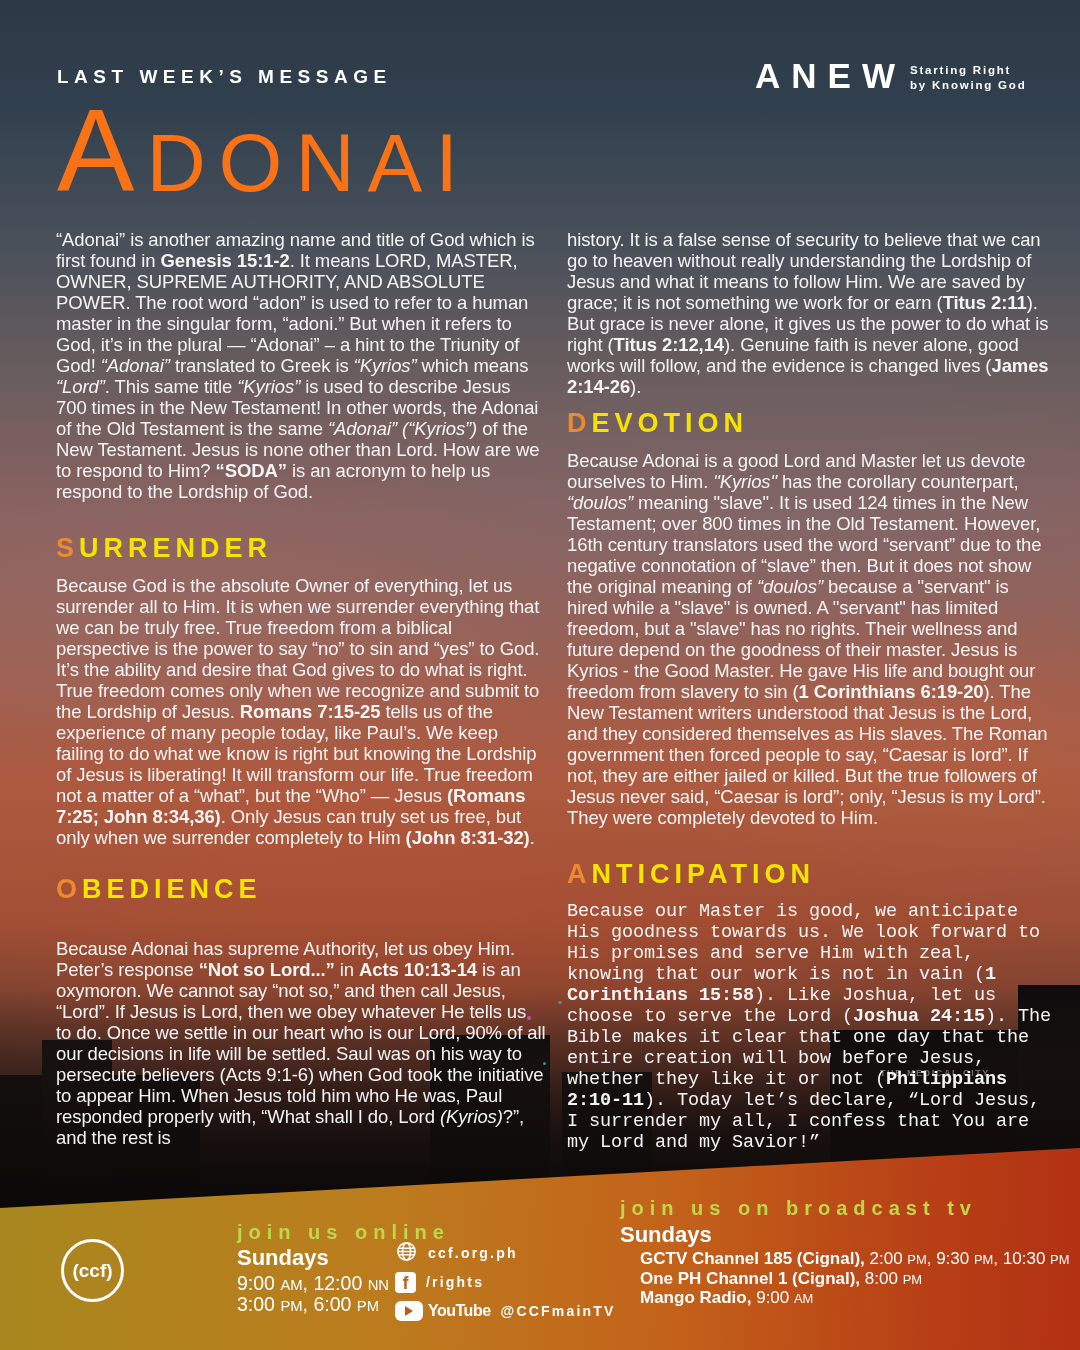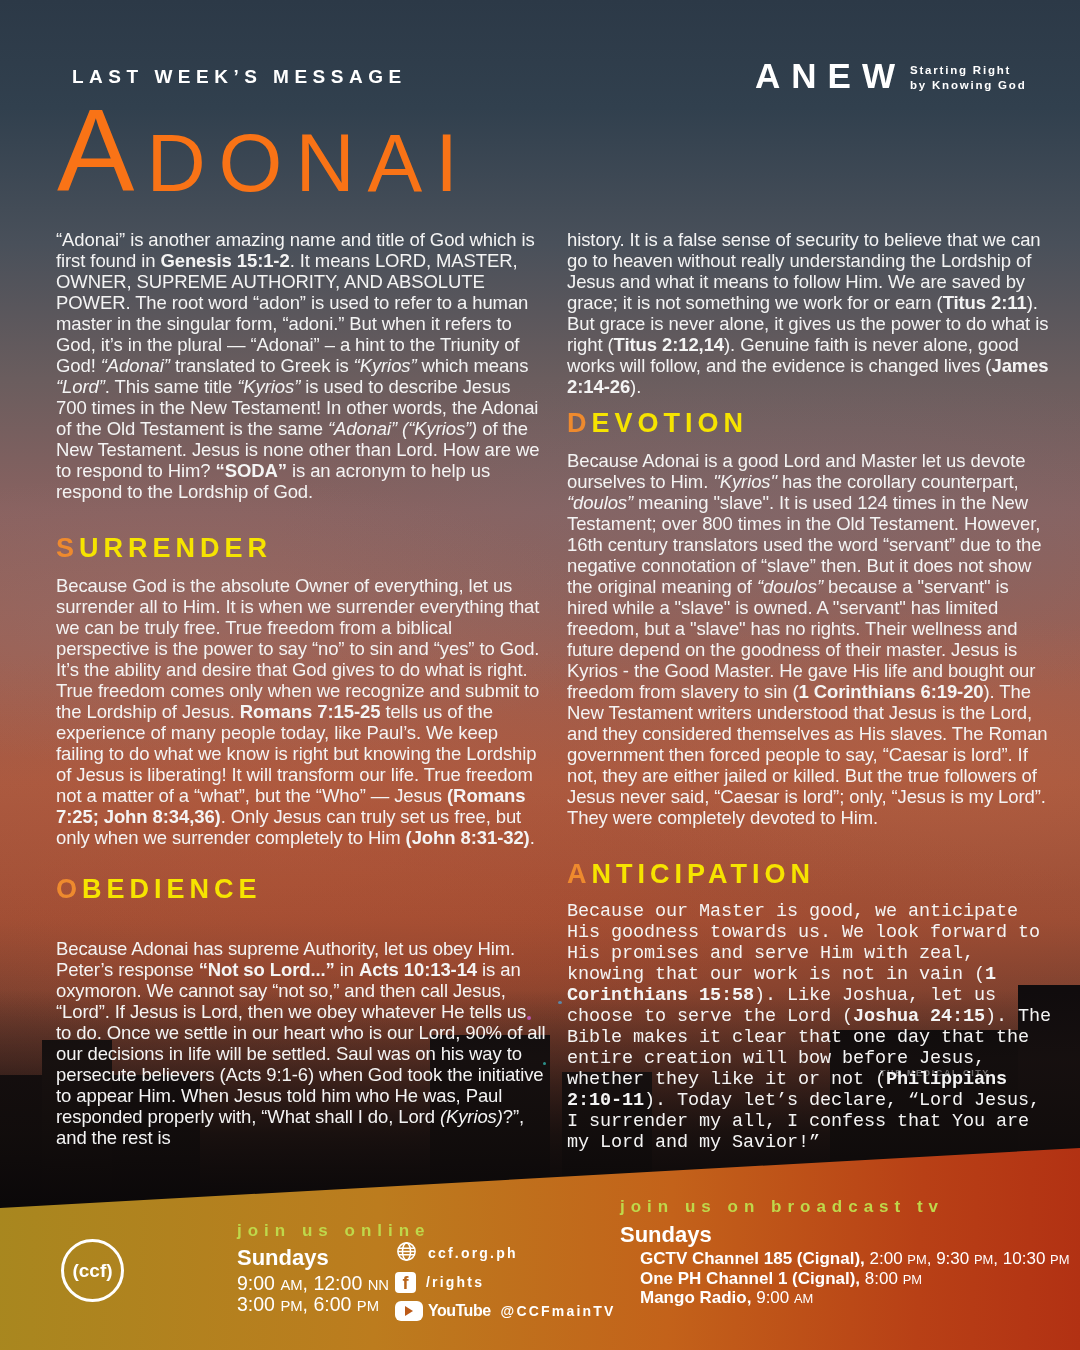--- a/index.html
+++ b/index.html
@@ -24,7 +24,7 @@
     letter-spacing:1.6px;color:rgba(255,255,255,.38);}
   
   .kicker{position:absolute;left:57px;top:66px;font-size:19px;font-weight:bold;
-    letter-spacing:5.5px;color:#ffffff;margin-left:15px;}
+    letter-spacing:5.5px;color:#ffffff;}
   .brand{position:absolute;left:755px;top:56px;display:flex;align-items:flex-start;color:#fff;}
   .brand-name{font-size:35px;font-weight:bold;letter-spacing:11px;line-height:40px;}
   .brand-tag{margin-left:4px;padding-top:7px;font-size:11.5px;font-weight:bold;

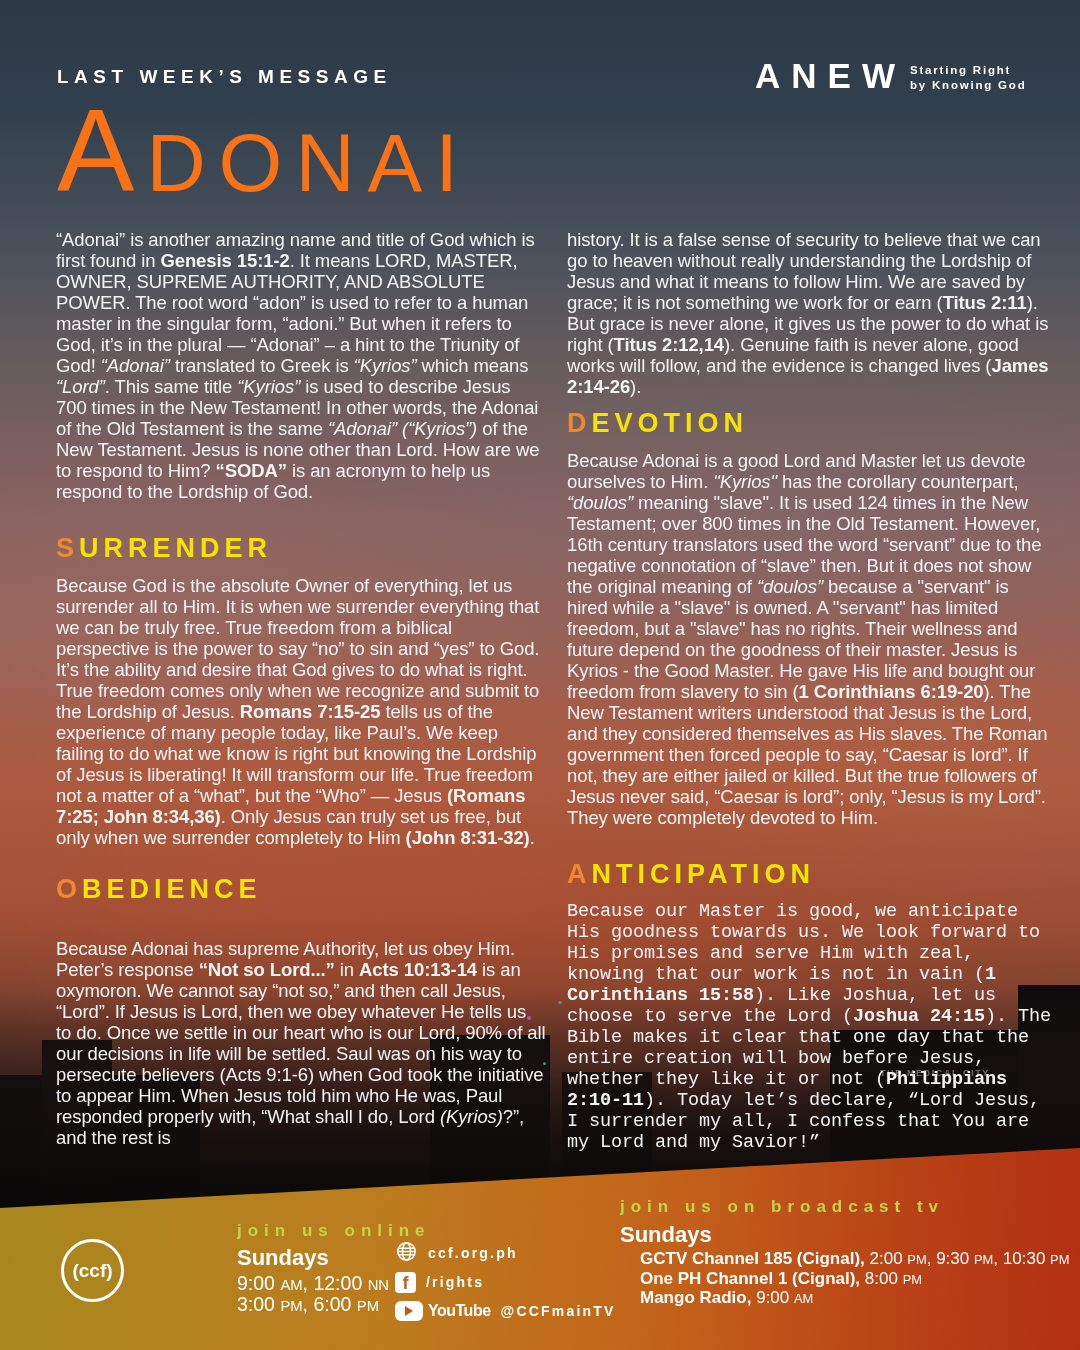--- a/index.html
+++ b/index.html
@@ -57,7 +57,7 @@
   .ccf-logo{position:absolute;left:61px;top:1239px;width:57px;height:57px;border:3.5px solid #fff;
     border-radius:50%;display:flex;align-items:center;justify-content:center;
     color:#fff;font-size:19px;font-weight:bold;letter-spacing:0;}
-  .green-h{position:absolute;font-size:17px;font-weight:bold;letter-spacing:6px;color:#bfd84b;}
+  .green-h{position:absolute;font-size:20px;font-weight:bold;letter-spacing:6px;color:#bfd84b;}
   #online-h{left:237px;top:1221px;}
   #bc-h{left:620px;top:1197px;}
   .day{position:absolute;font-size:22px;font-weight:bold;color:#fff;}

